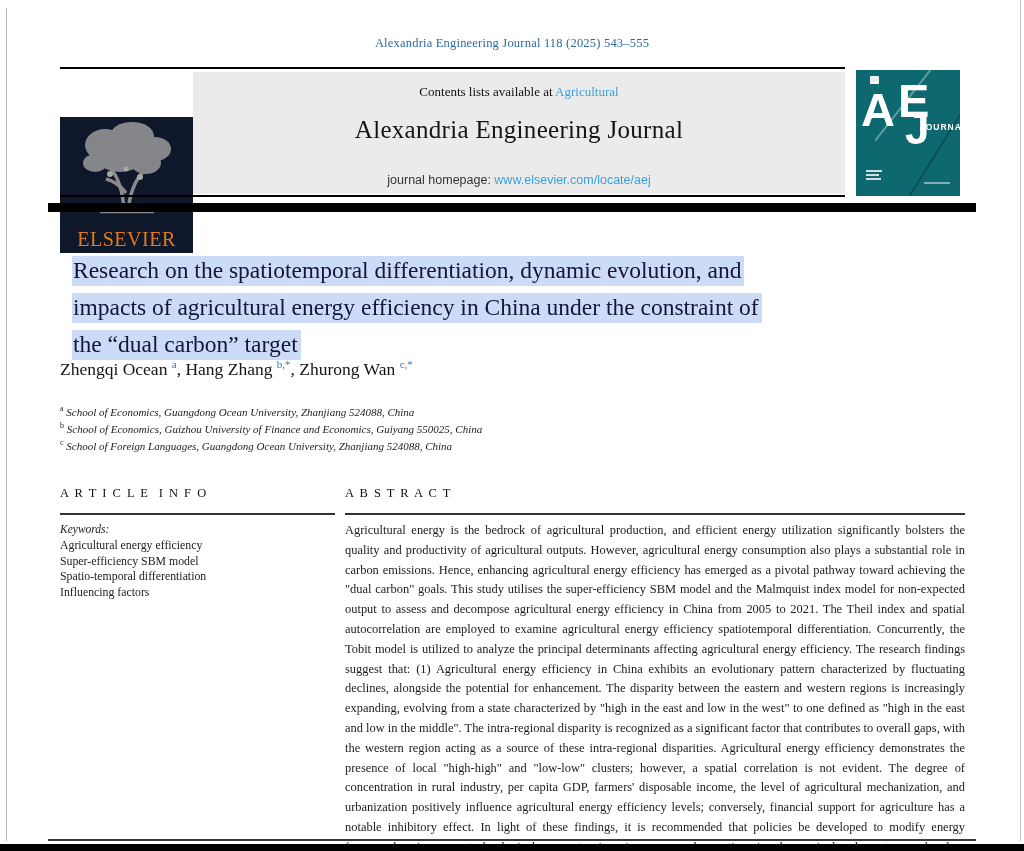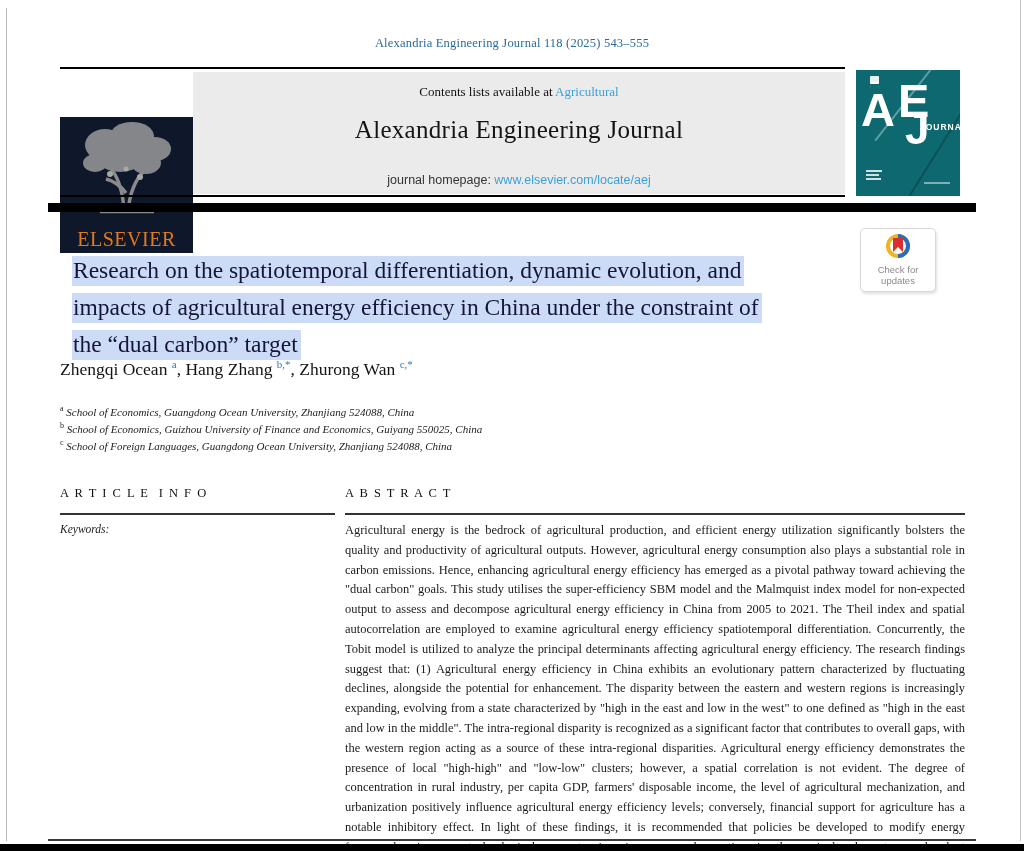--- a/index.html
+++ b/index.html
@@ -137,17 +137,6 @@
 
   <div class="black-bar"></div>
 
-  <div class="badge">
-    <svg width="30" height="28" viewBox="0 0 30 28" style="margin-top:3px;">
-      <circle cx="15" cy="14" r="10" fill="none" stroke="#f0b323" stroke-width="4"></circle>
-      <path d="M15,4 a10,10 0 0 1 0,20" fill="none" stroke="#2a6ebb" stroke-width="4"></path>
-      <path d="M10,6 h10 v14 l-5,-5 l-5,5 z" fill="#d5322f"></path>
-    </svg>
-    <div class="badge-text">
-      <div>Check for</div>
-      <div>updates</div>
-    </div>
-  </div>
 
   <div class="title-block">
     <span class="title-line"><span class="hl">Research on the spatiotemporal differentiation, dynamic evolution, and</span></span>

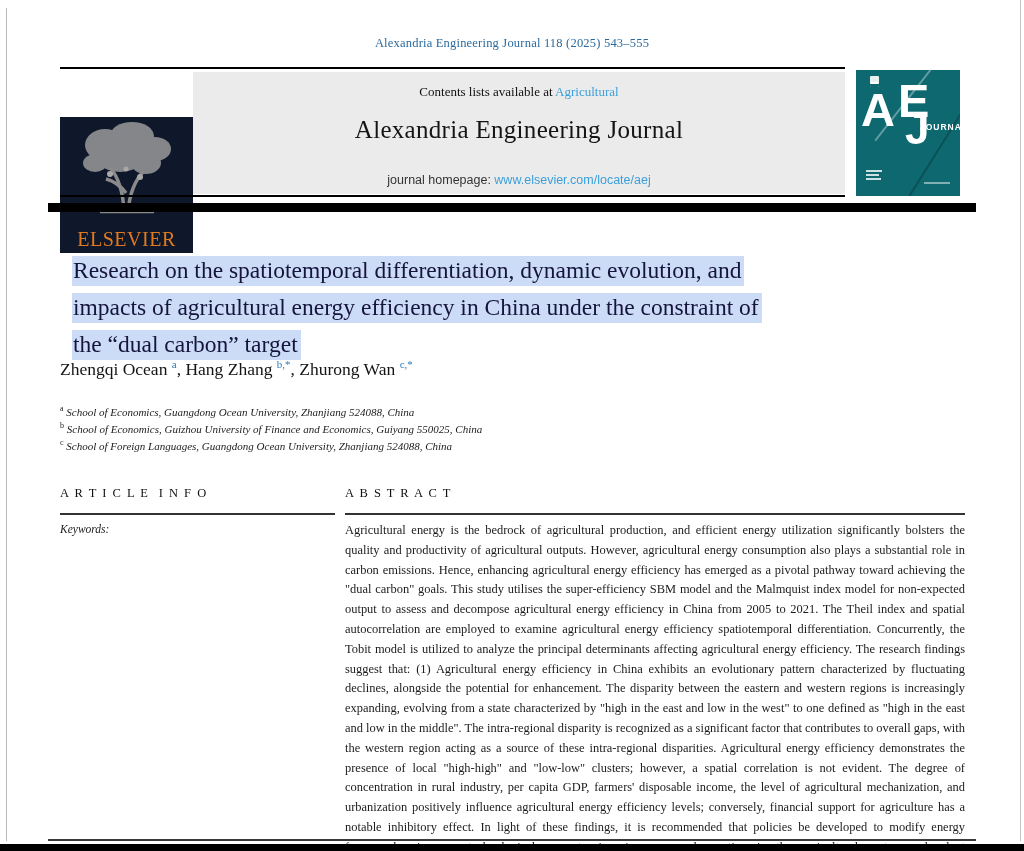--- a/index.html
+++ b/index.html
@@ -157,6 +157,12 @@
   <div class="col-head" style="left:60px;top:486px;">A R T I C L E  I N F O</div>
   <div class="col-rule" style="left:60px;top:513px;width:275px;"></div>
   <div class="keywords-label">Keywords:</div>
+  <div class="keywords-list">
+    <div>Agricultural energy efficiency</div>
+    <div>Super-efficiency SBM model</div>
+    <div>Spatio-temporal differentiation</div>
+    <div>Influencing factors</div>
+  </div>
 
   <div class="col-head" style="left:345px;top:486px;">A B S T R A C T</div>
   <div class="col-rule" style="left:345px;top:513px;width:620px;"></div>

